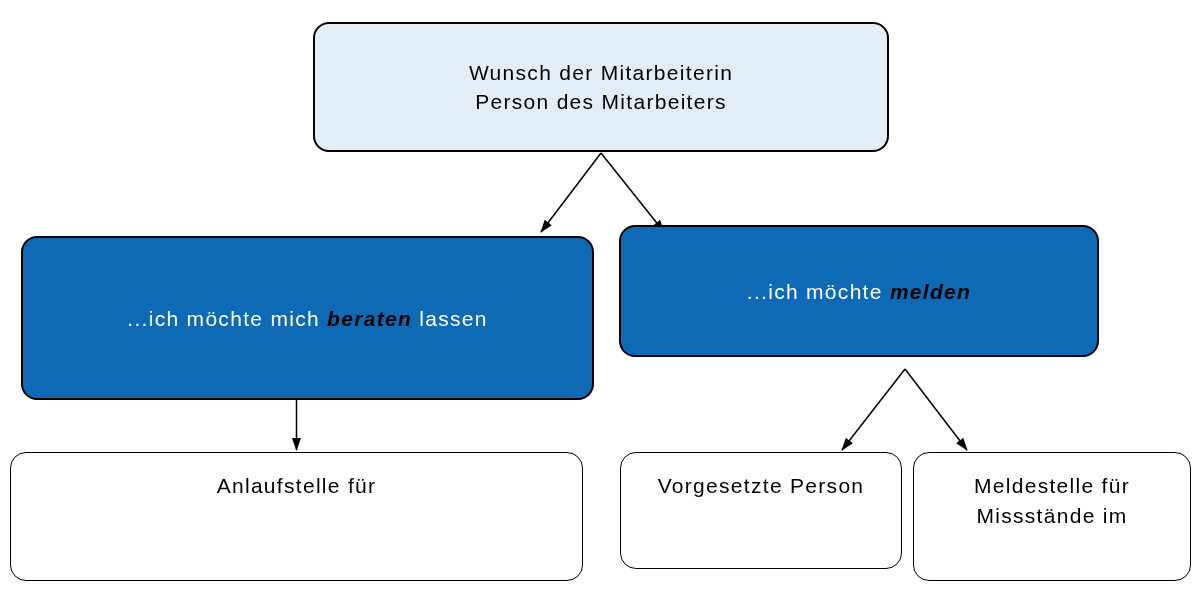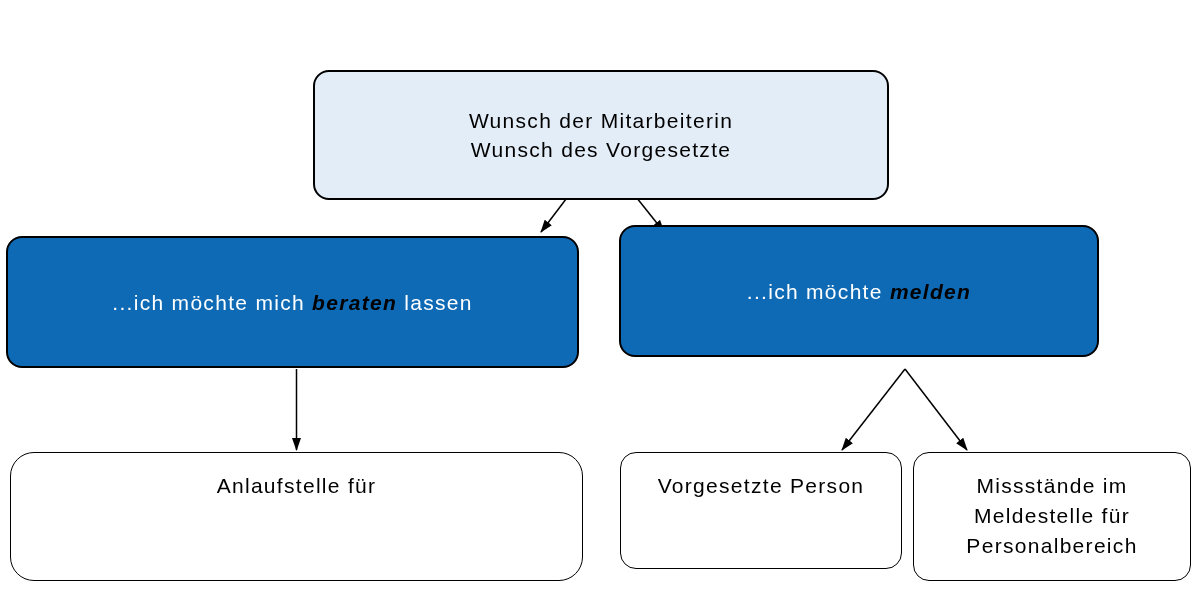--- a/index.html
+++ b/index.html
@@ -41,7 +41,6 @@
     left: 313px; top: 22px;
     width: 576px; height: 130px;
     background: var(--root-fill, #e3edf7);
-    margin-top: 48px;
   }
   .branch {
     background: var(--branch-fill, #0e6ab5);

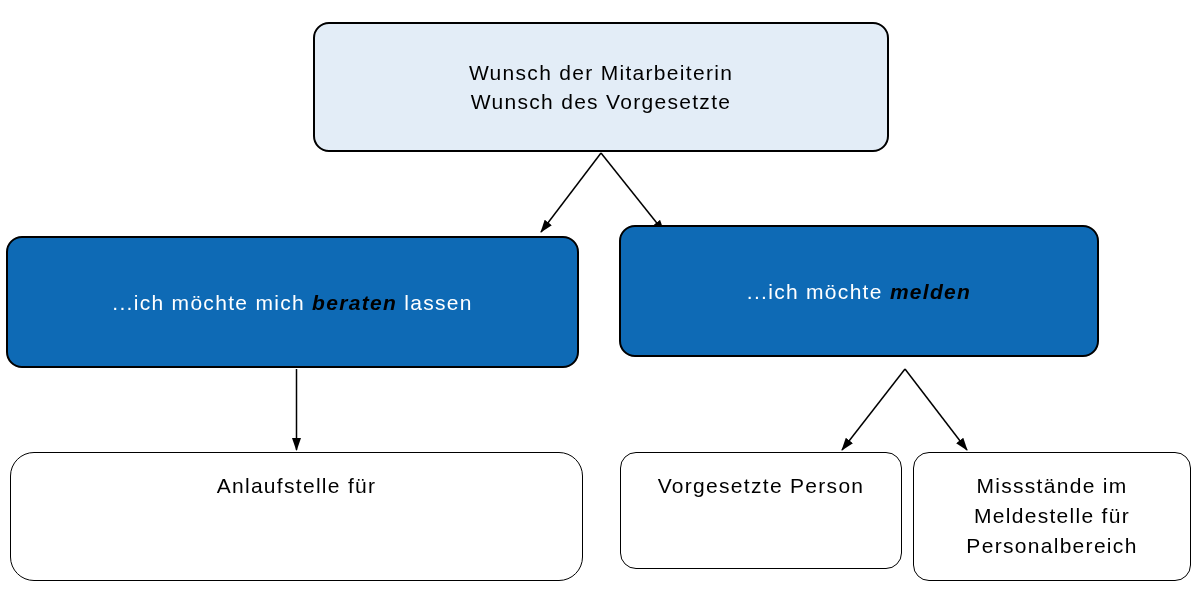--- a/index.html
+++ b/index.html
@@ -84,7 +84,7 @@
 
   <div class="box root">
     <div>Wunsch der Mitarbeiterin</div>
-    <div>Wunsch des Vorgesetzte</div>
+    <div>Person des Mitarbeiters</div>
   </div>
 
   <div class="box branch branch-left">

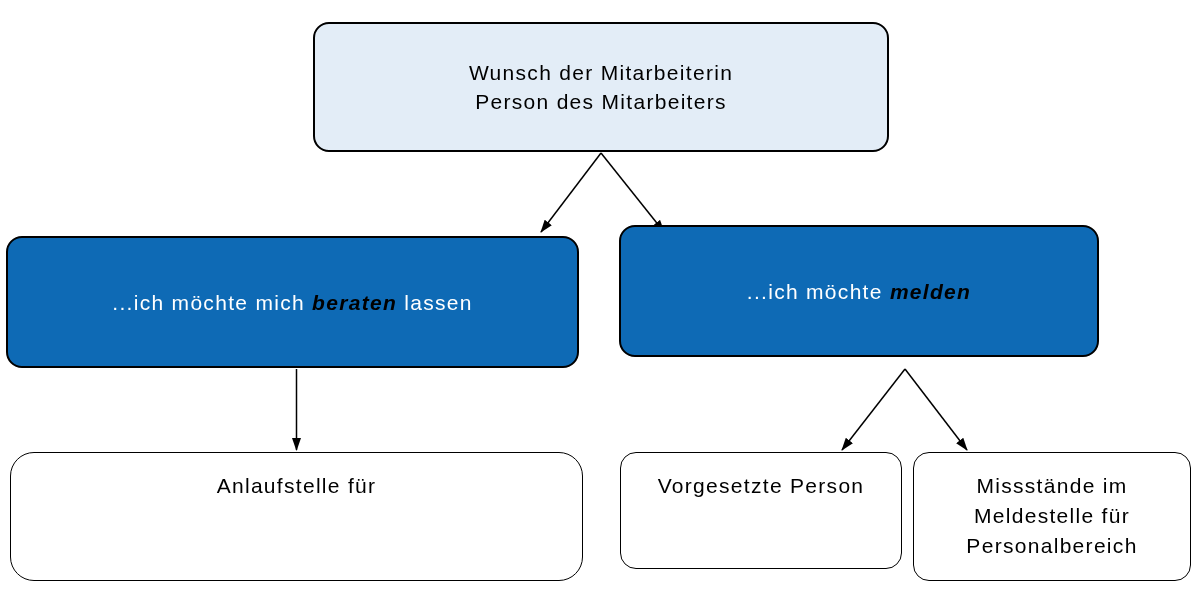--- a/index.html
+++ b/index.html
@@ -51,7 +51,7 @@
     font-weight: bold;
     color: var(--emphasis-text, #000000);
   }
-  .branch-left  { left: 6px;  top: 236px; width: 573px; height: 132px; }
+  .branch-left  { left: 21px;  top: 236px; width: 573px; height: 164px; }
   .branch-right { left: 619px; top: 225px; width: 480px; height: 132px; }
   .leaf {
     background: var(--leaf-fill, #ffffff);

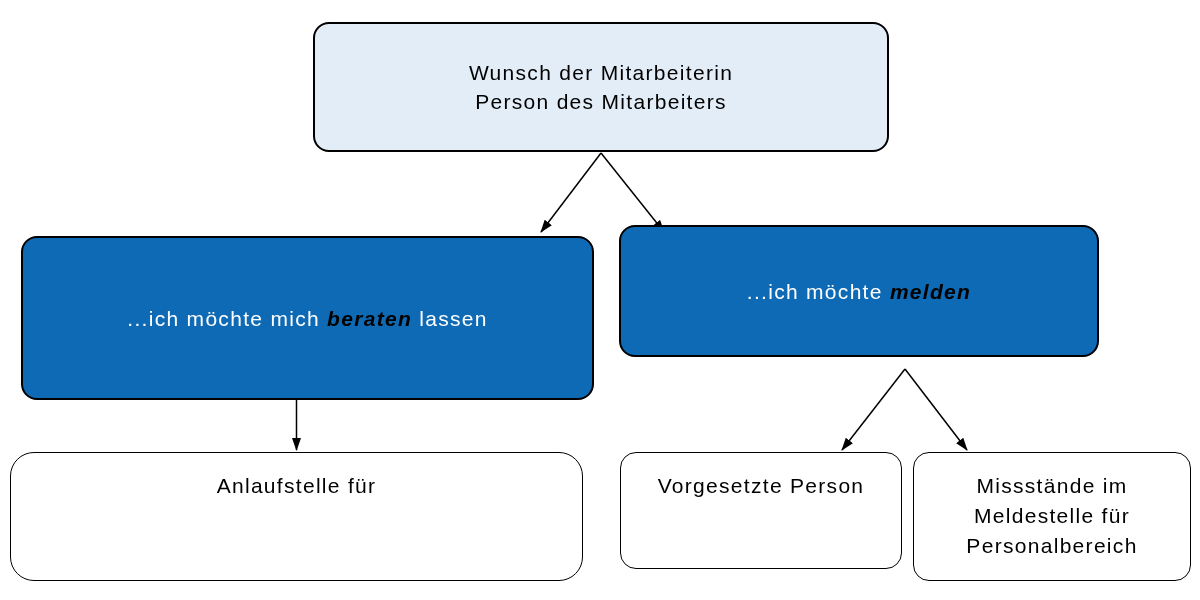--- a/index.html
+++ b/index.html
@@ -60,7 +60,7 @@
     padding-top: 18px;
     line-height: 30px;
   }
-  .leaf-left  { left: 10px;  top: 452px; width: 573px; height: 129px; border-radius: 24px; }
+  .leaf-left  { left: 10px;  top: 452px; width: 573px; height: 129px; }
   .leaf-mid   { left: 620px; top: 452px; width: 282px; height: 117px; }
   .leaf-right { left: 913px; top: 452px; width: 278px; height: 129px; }
 </style>

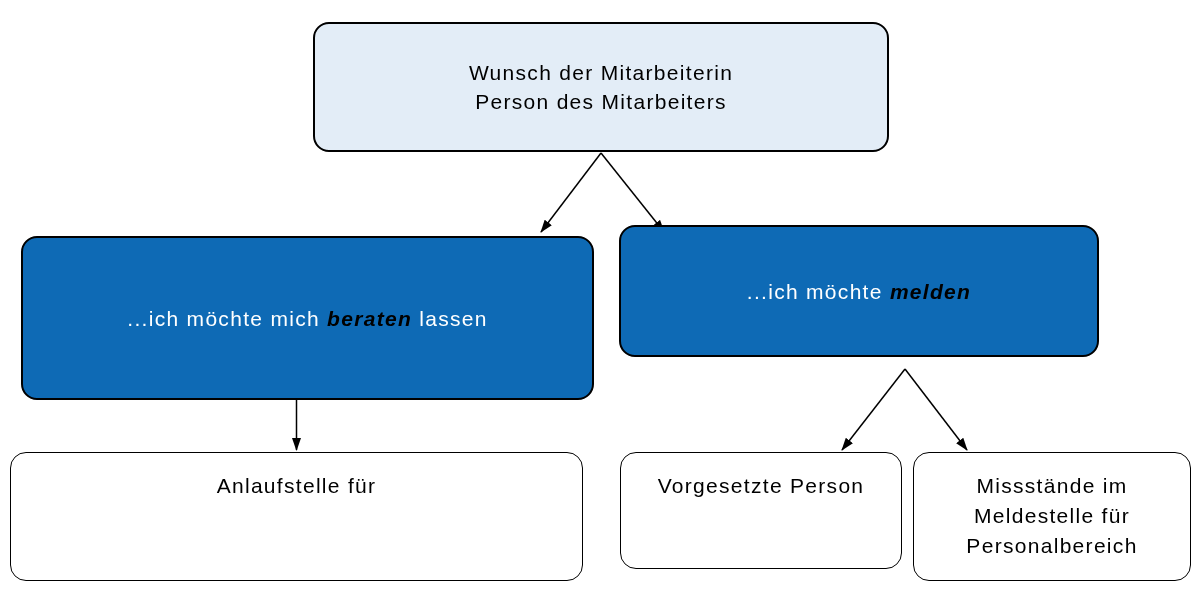--- a/index.html
+++ b/index.html
@@ -104,8 +104,8 @@
   </div>
 
   <div class="box leaf leaf-right">
+    <div>Meldestelle für</div>
     <div>Missstände im</div>
-    <div>Meldestelle für</div>
     <div>Personalbereich</div>
   </div>
 

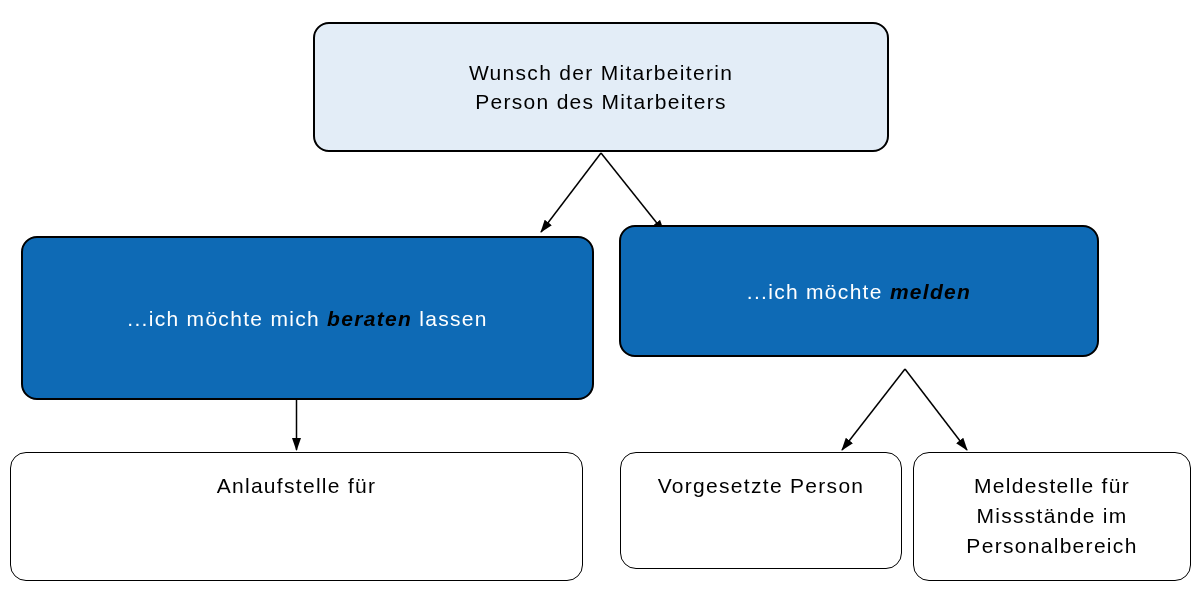--- a/index.html
+++ b/index.html
@@ -106,7 +106,6 @@
   <div class="box leaf leaf-right">
     <div>Meldestelle für</div>
     <div>Missstände im</div>
-    <div>Personalbereich</div>
   </div>
 
 </div>

